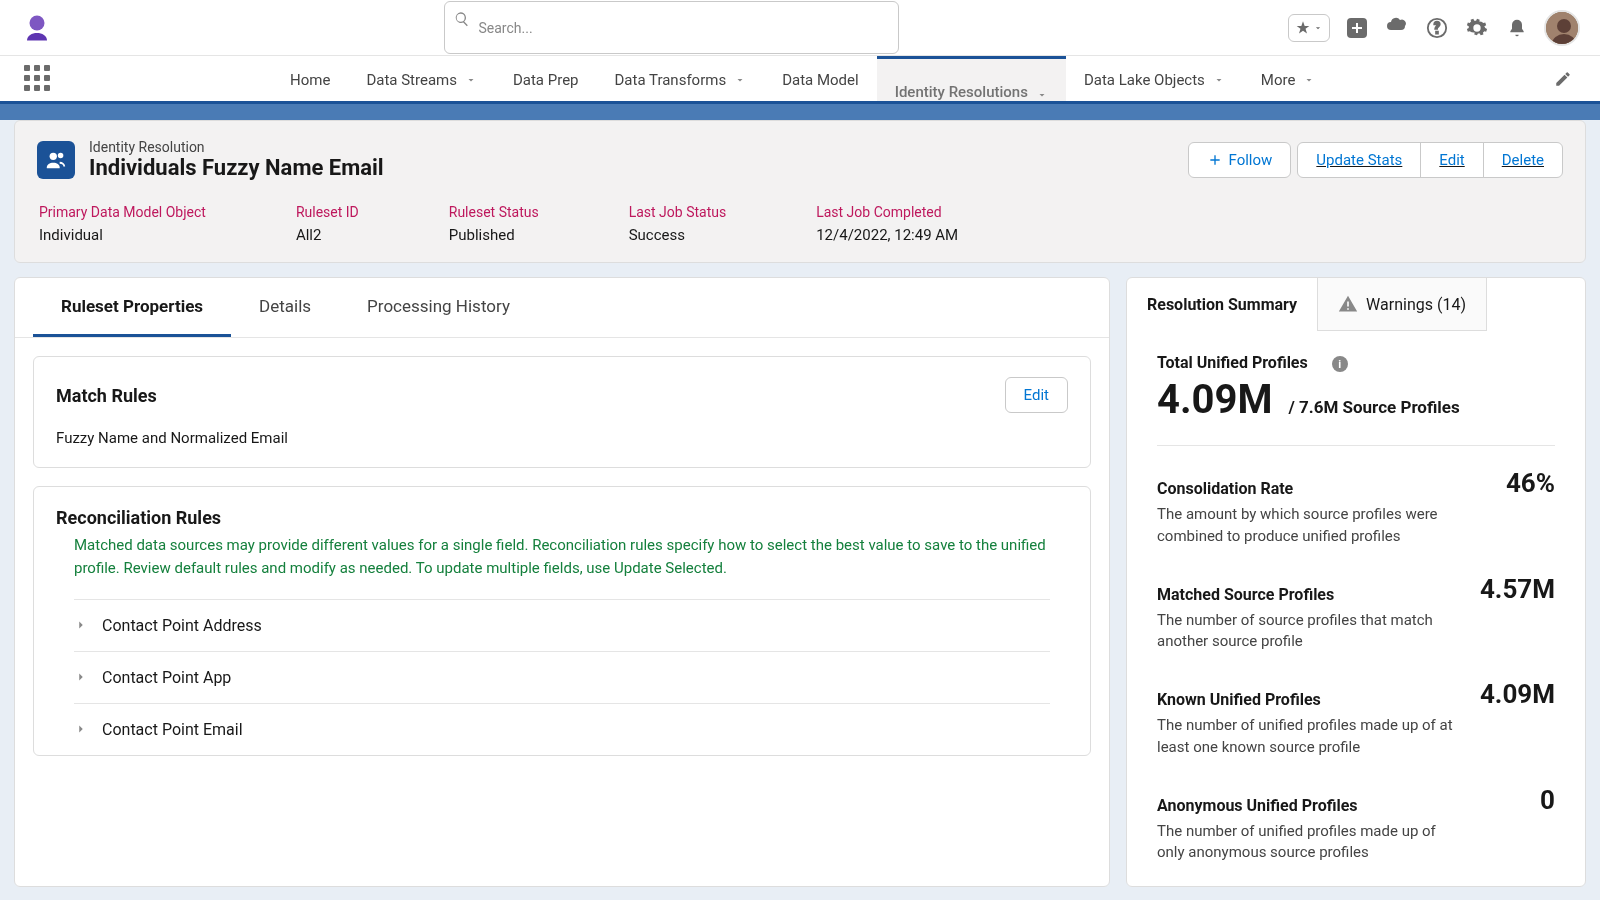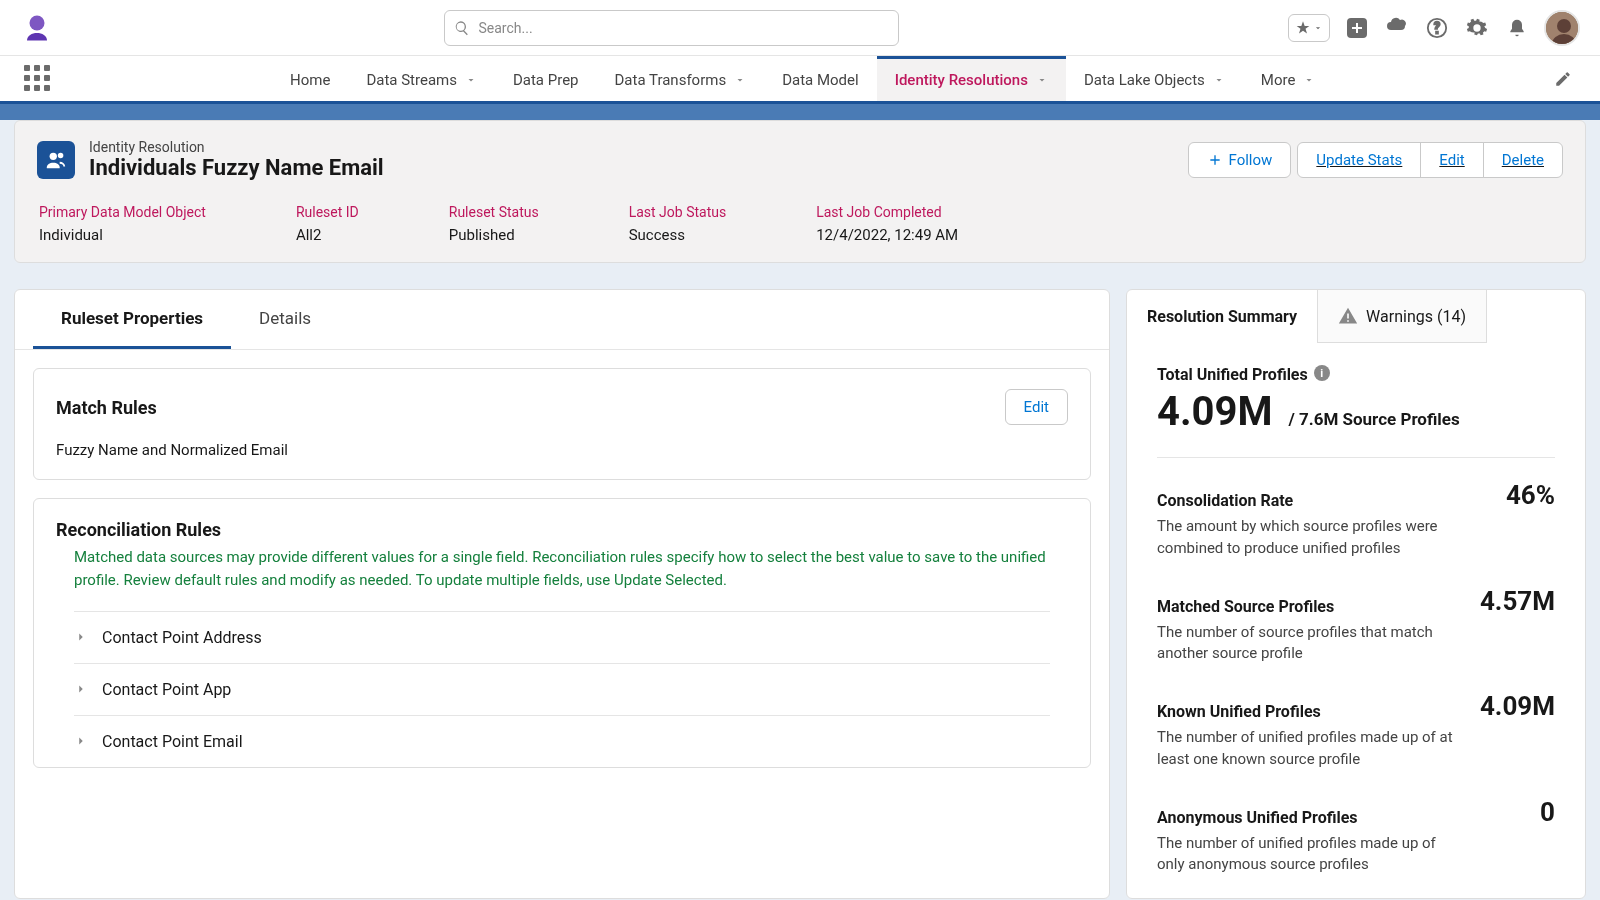--- a/index.html
+++ b/index.html
@@ -7,7 +7,7 @@
 .top-bar{height:56px;display:flex;align-items:center;padding:0 20px;border-bottom:1px solid #e5e5e5;}
 .logo{width:34px;height:34px;display:flex;align-items:center;justify-content:center;}
 .search-wrap{margin-left:auto;margin-right:auto;width:455px;position:relative;}
-.search-input{width:100%;height:36px;border:1px solid #c9c9c9;border-radius:6px;padding:0 12px 0 34px;font-size:14px;color:#0369a1;}
+.search-input{width:100%;height:53px;border:1px solid #c9c9c9;border-radius:6px;padding:0 12px 0 34px;font-size:14px;color:#0369a1;}
 .search-input::placeholder{color:#888;}
 .search-icon-svg{position:absolute;left:10px;top:10px;width:16px;height:16px;fill:#888;}
 .top-icons{display:flex;align-items:center;gap:14px;}

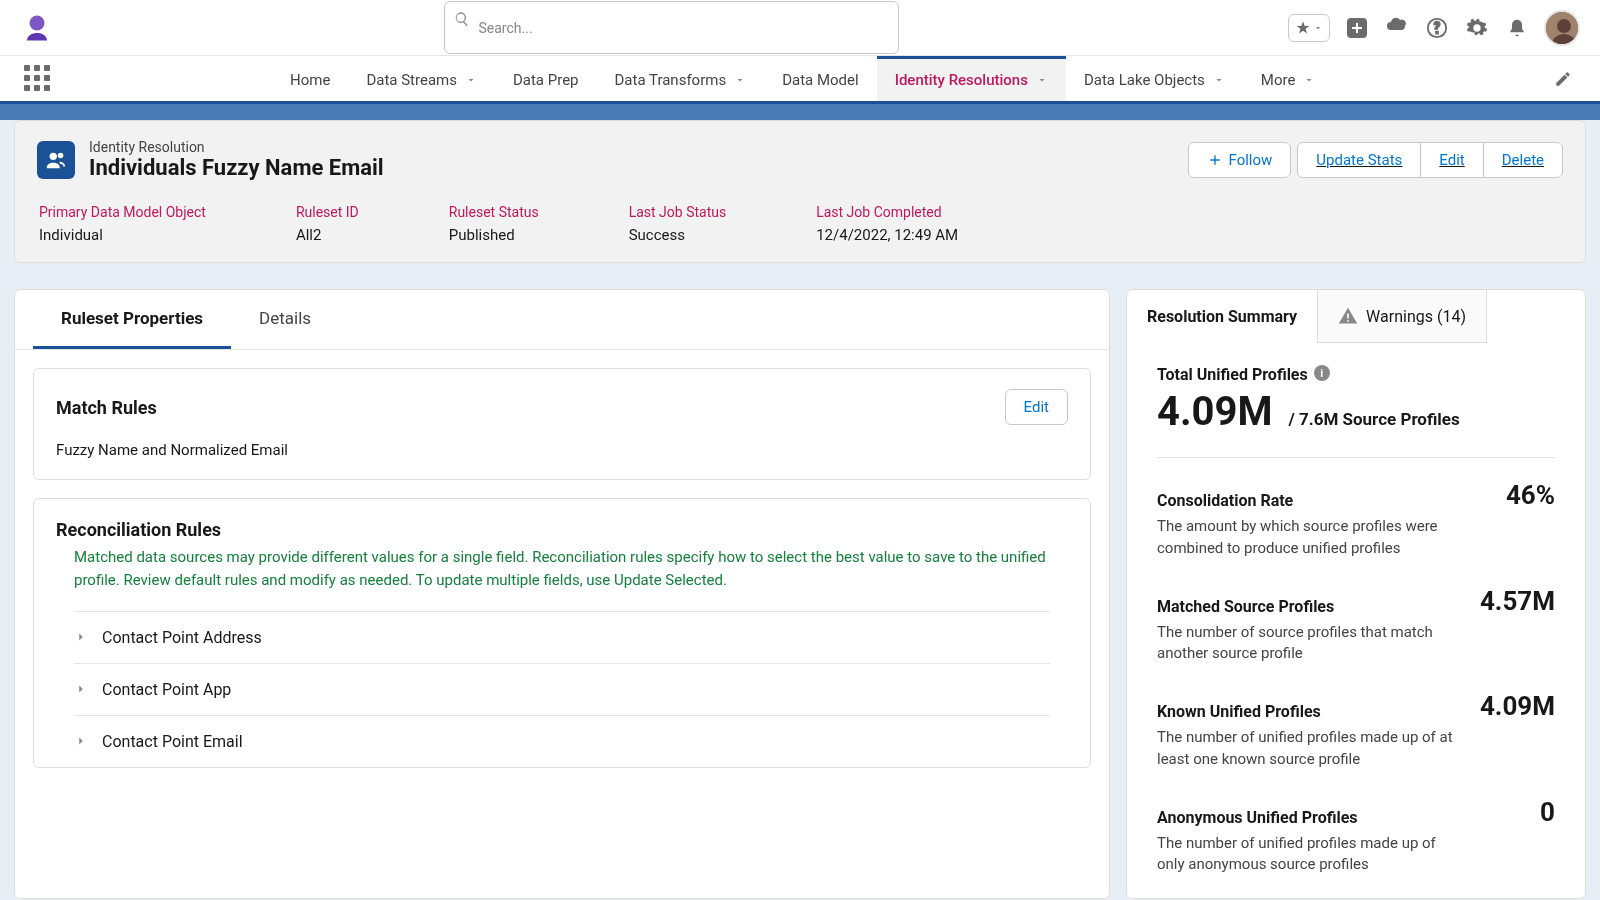--- a/index.html
+++ b/index.html
@@ -20,7 +20,7 @@
 .waffle span{background:#6b6b6b;border-radius:1px;}
 .nav-tabs{display:flex;margin-left:220px;height:100%;}
 .nav-tab{display:flex;align-items:center;padding:0 18px;font-size:15px;color:#444;cursor:pointer;gap:8px;border-top:3px solid transparent;}
-.nav-tab.active{background:#f3f2f2;border-top:3px solid #1b5297;color:#be185d;font-weight:500;}
+.nav-tab.active{background:#f3f2f2;border-top:3px solid #1b5297;color:#737373;font-weight:500;align-items:flex-end;}
 .nav-chevron{width:12px;height:12px;fill:#888;}
 .edit-pencil{margin-left:auto;}
 .content-bg{background:linear-gradient(to bottom,#4a7bb5 0,#4a7bb5 16px,#e8eef5 16px);padding:16px 14px;height:calc(900px - 56px - 48px);overflow:auto;}

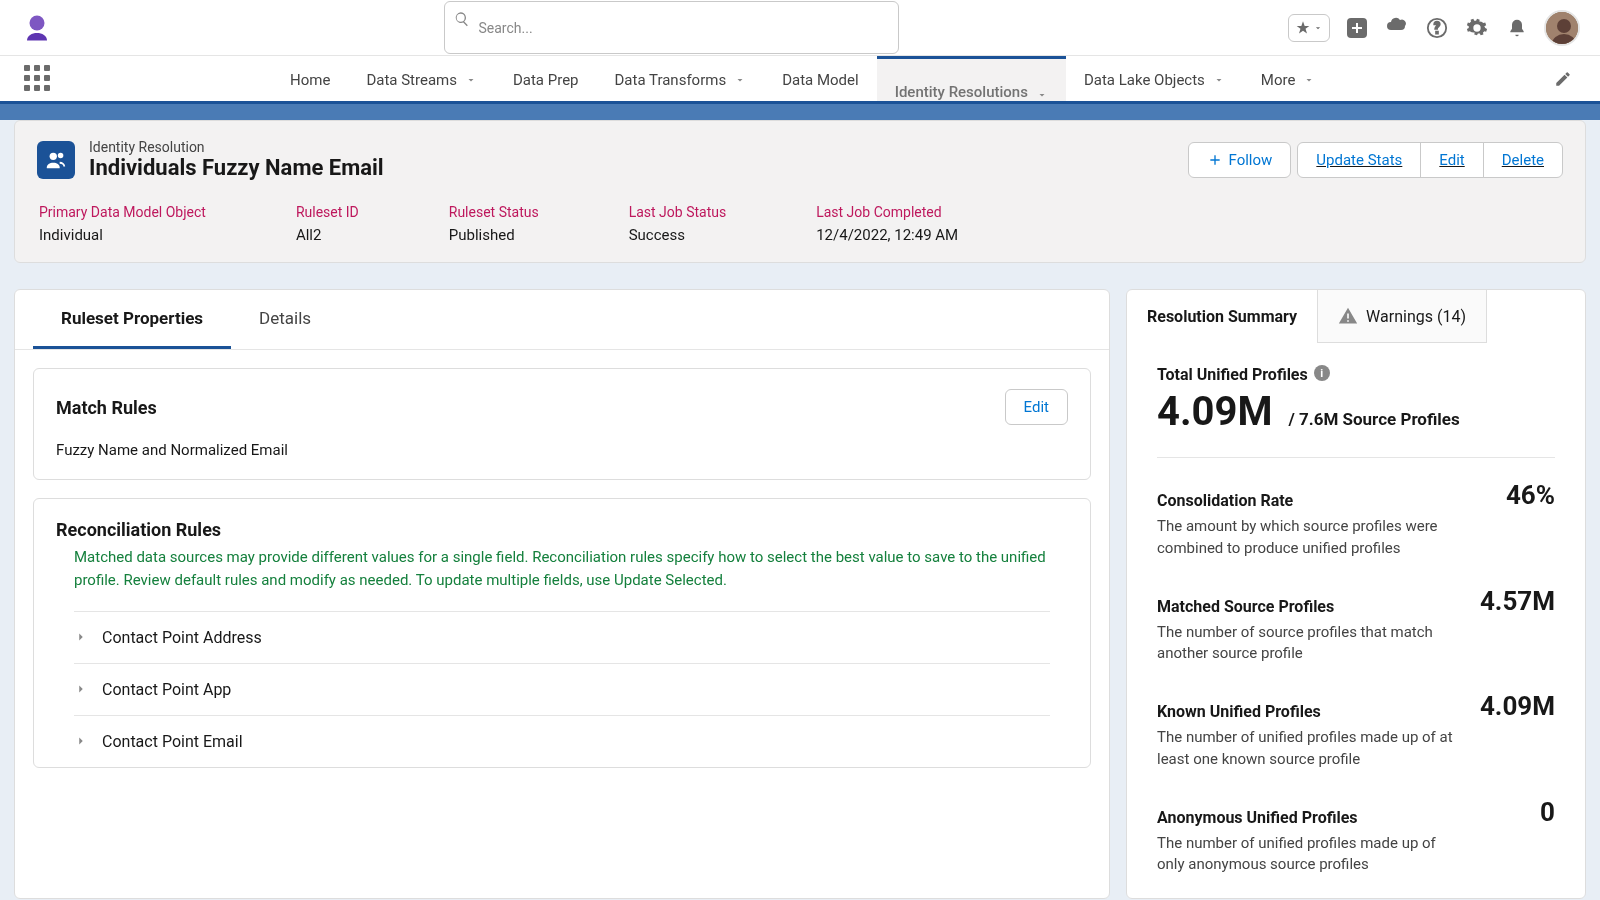--- a/index.html
+++ b/index.html
@@ -39,7 +39,7 @@
 .meta-row{display:flex;gap:90px;margin-top:24px;padding-left:2px;}
 .meta-item .label{font-size:14px;color:#be185d;margin-bottom:6px;}
 .meta-item .value{font-size:15px;color:#181818;}
-.body-grid{display:grid;grid-template-columns:1fr 460px;gap:16px;margin-top:26px;}
+.body-grid{display:grid;grid-template-columns:1fr 460px;gap:16px;margin-top:14px;}
 .panel{background:#fff;border-radius:6px;border:1px solid #ddd;}
 .inner-tabs{display:flex;padding:0 18px;border-bottom:1px solid #e5e5e5;}
 .inner-tab{padding:18px 28px;font-size:17px;color:#444;cursor:pointer;border-bottom:3px solid transparent;}

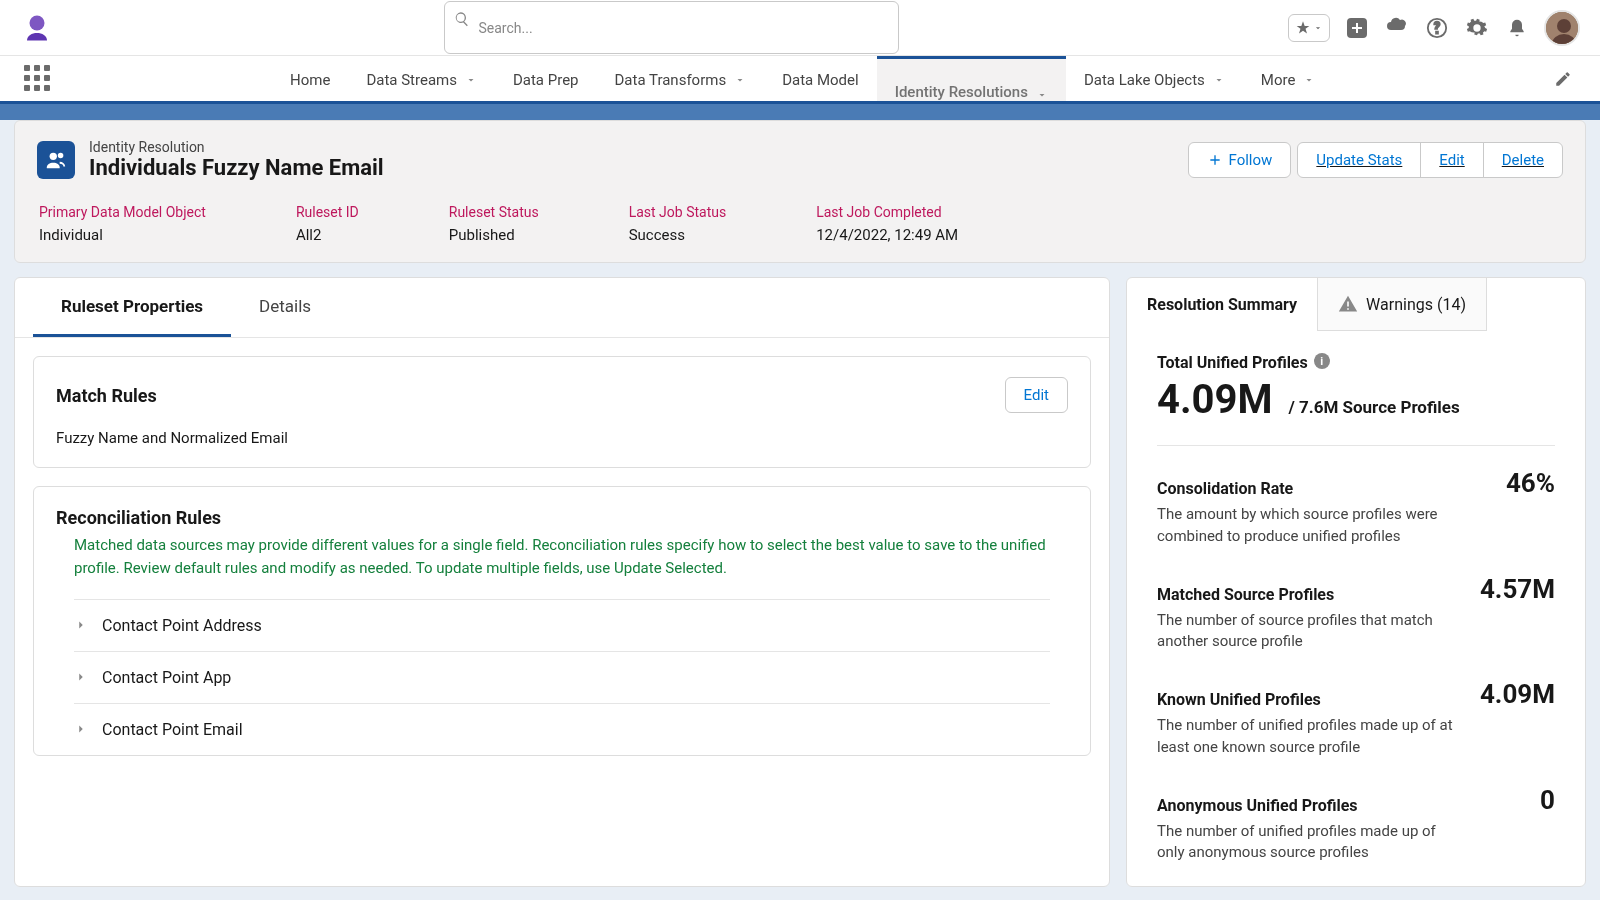--- a/index.html
+++ b/index.html
@@ -250,6 +250,7 @@
       <div class="inner-tabs">
         <div class="inner-tab active">Ruleset Properties</div>
         <div class="inner-tab">Details</div>
+        <div class="inner-tab">Processing History</div>
       </div>
 
       <div class="bordered-box">

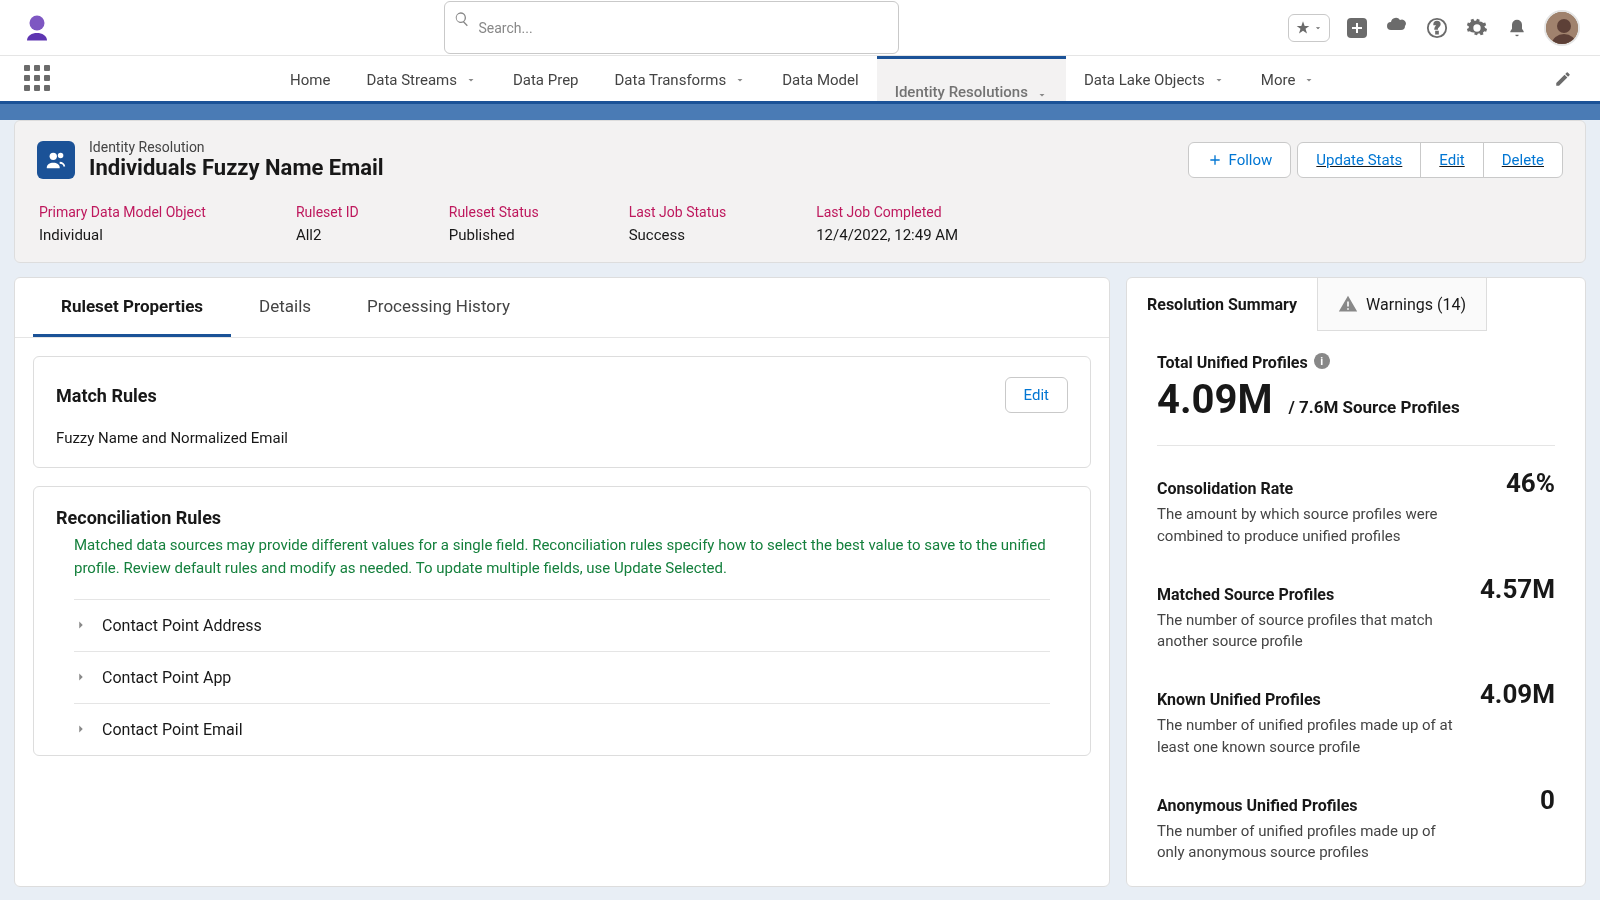--- a/index.html
+++ b/index.html
@@ -58,7 +58,7 @@
 .side-tab.active{font-weight:700;border-bottom:none;}
 .side-tab:not(.active){background:#fafafa;}
 .summary-body{padding:22px 30px;}
-.summary-title{font-size:16px;font-weight:700;display:flex;align-items:flex-start;gap:6px;}
+.summary-title{font-size:16px;font-weight:700;display:flex;align-items:flex-end;gap:24px;}
 .big-number{font-size:40px;font-weight:700;display:inline-block;margin-top:4px;}
 .big-suffix{font-size:17px;font-weight:700;margin-left:12px;}
 .summary-divider{border-top:1px solid #e5e5e5;margin:22px 0;}

